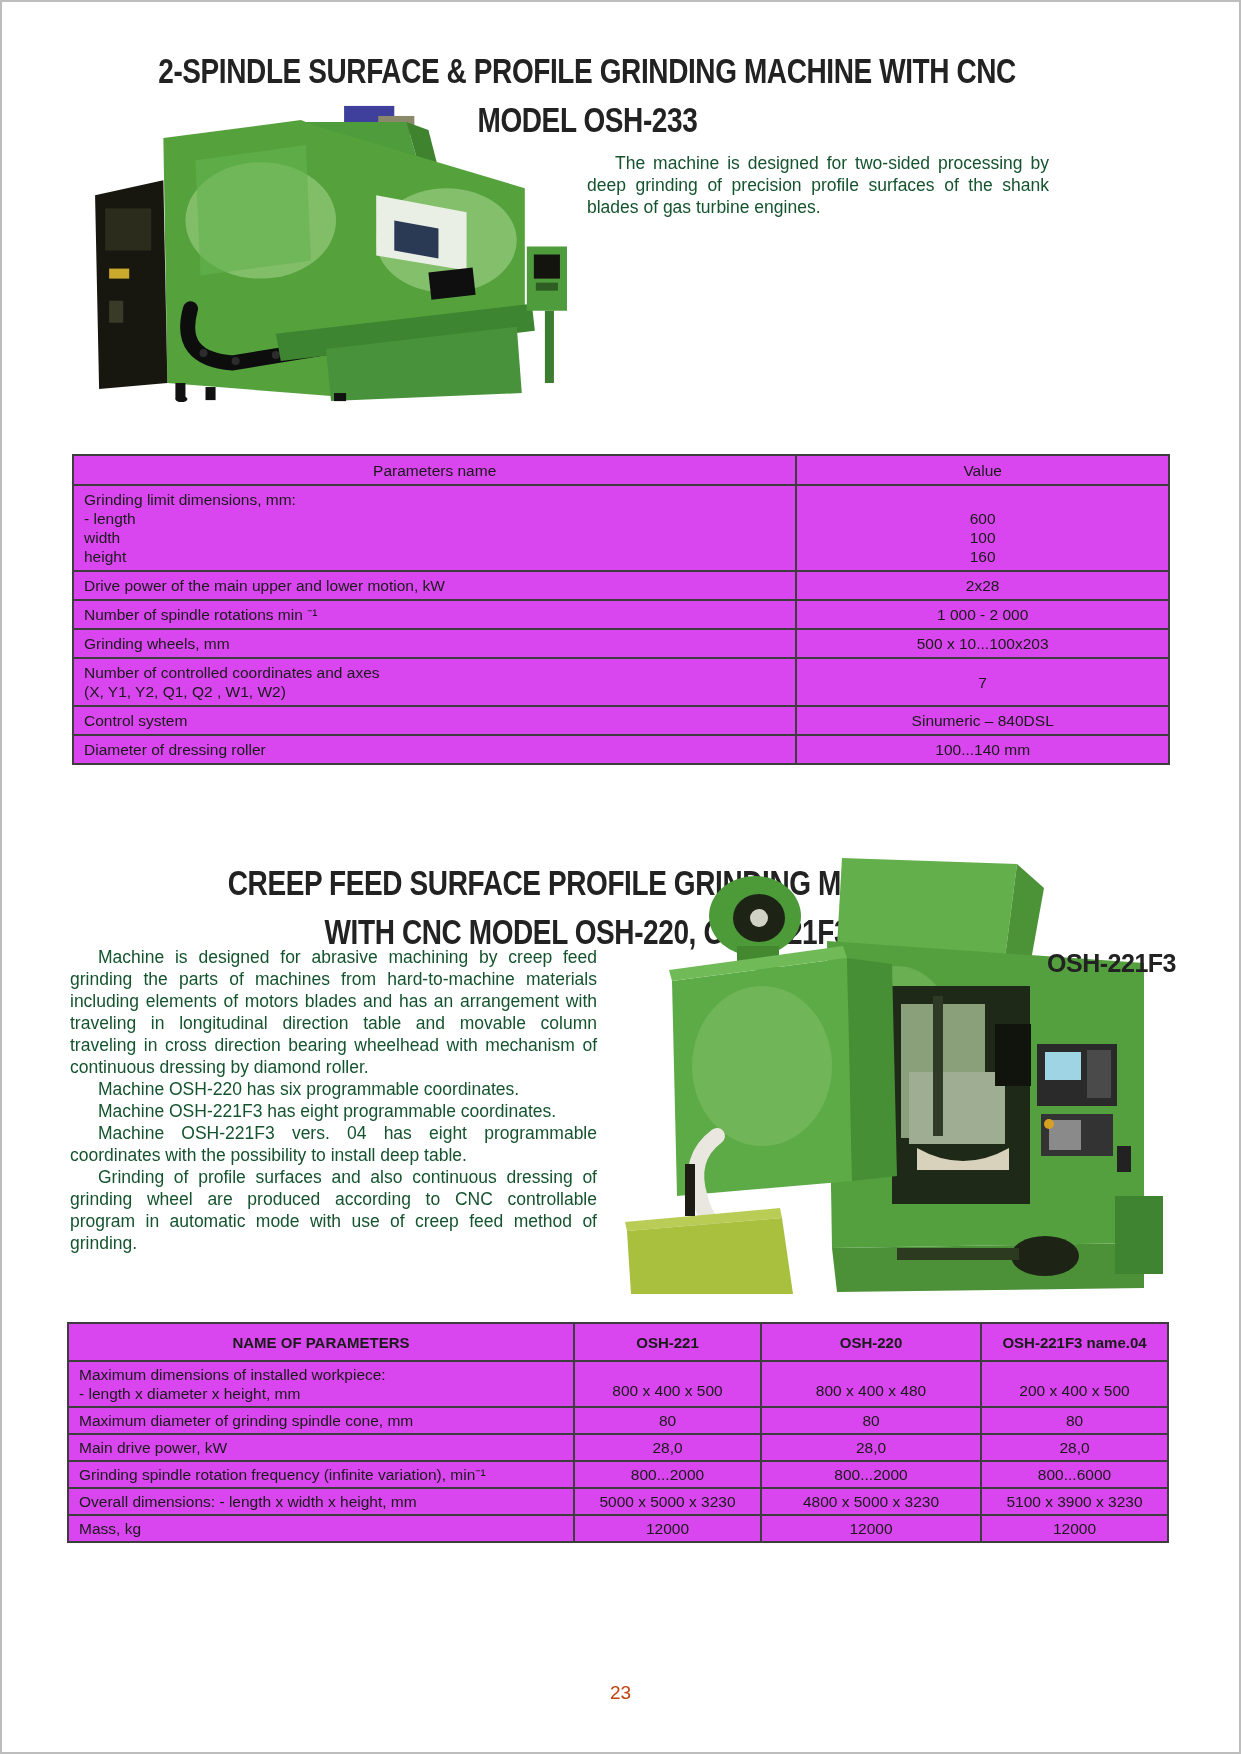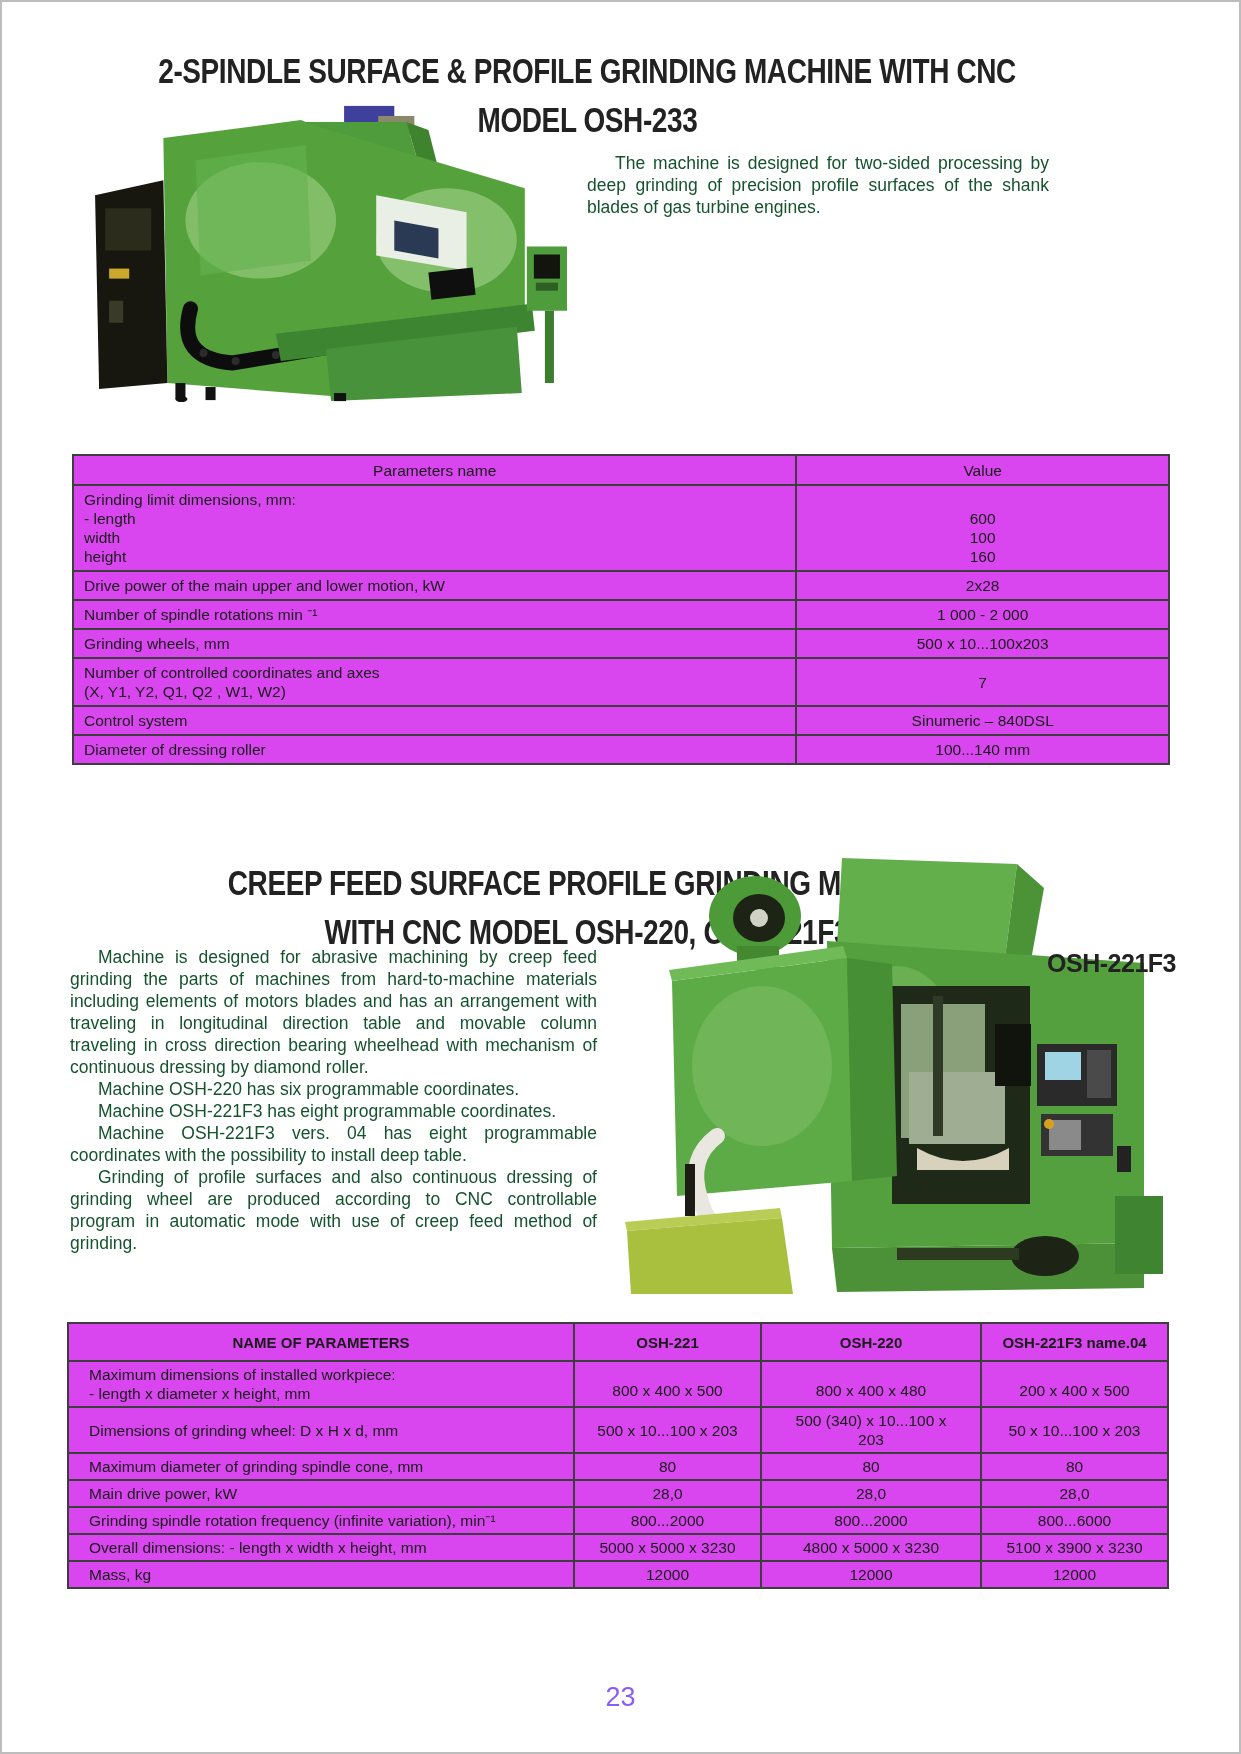--- a/index.html
+++ b/index.html
@@ -77,7 +77,7 @@
   .table2 col.c3{width:17%;}
   .table2 .hdr td{text-align:center;font-weight:bold;height:30px;font-size:15px;}
   .table2 td.value{text-align:center;}
-  .table2 td{padding:3px 20px;}
+  .table2 td{padding:3px 10px;}
   .preline{white-space:pre-line;margin-top:8px;}
   .vtop{vertical-align:top !important;}
   .vbot{vertical-align:bottom !important;padding-bottom:6px !important;}

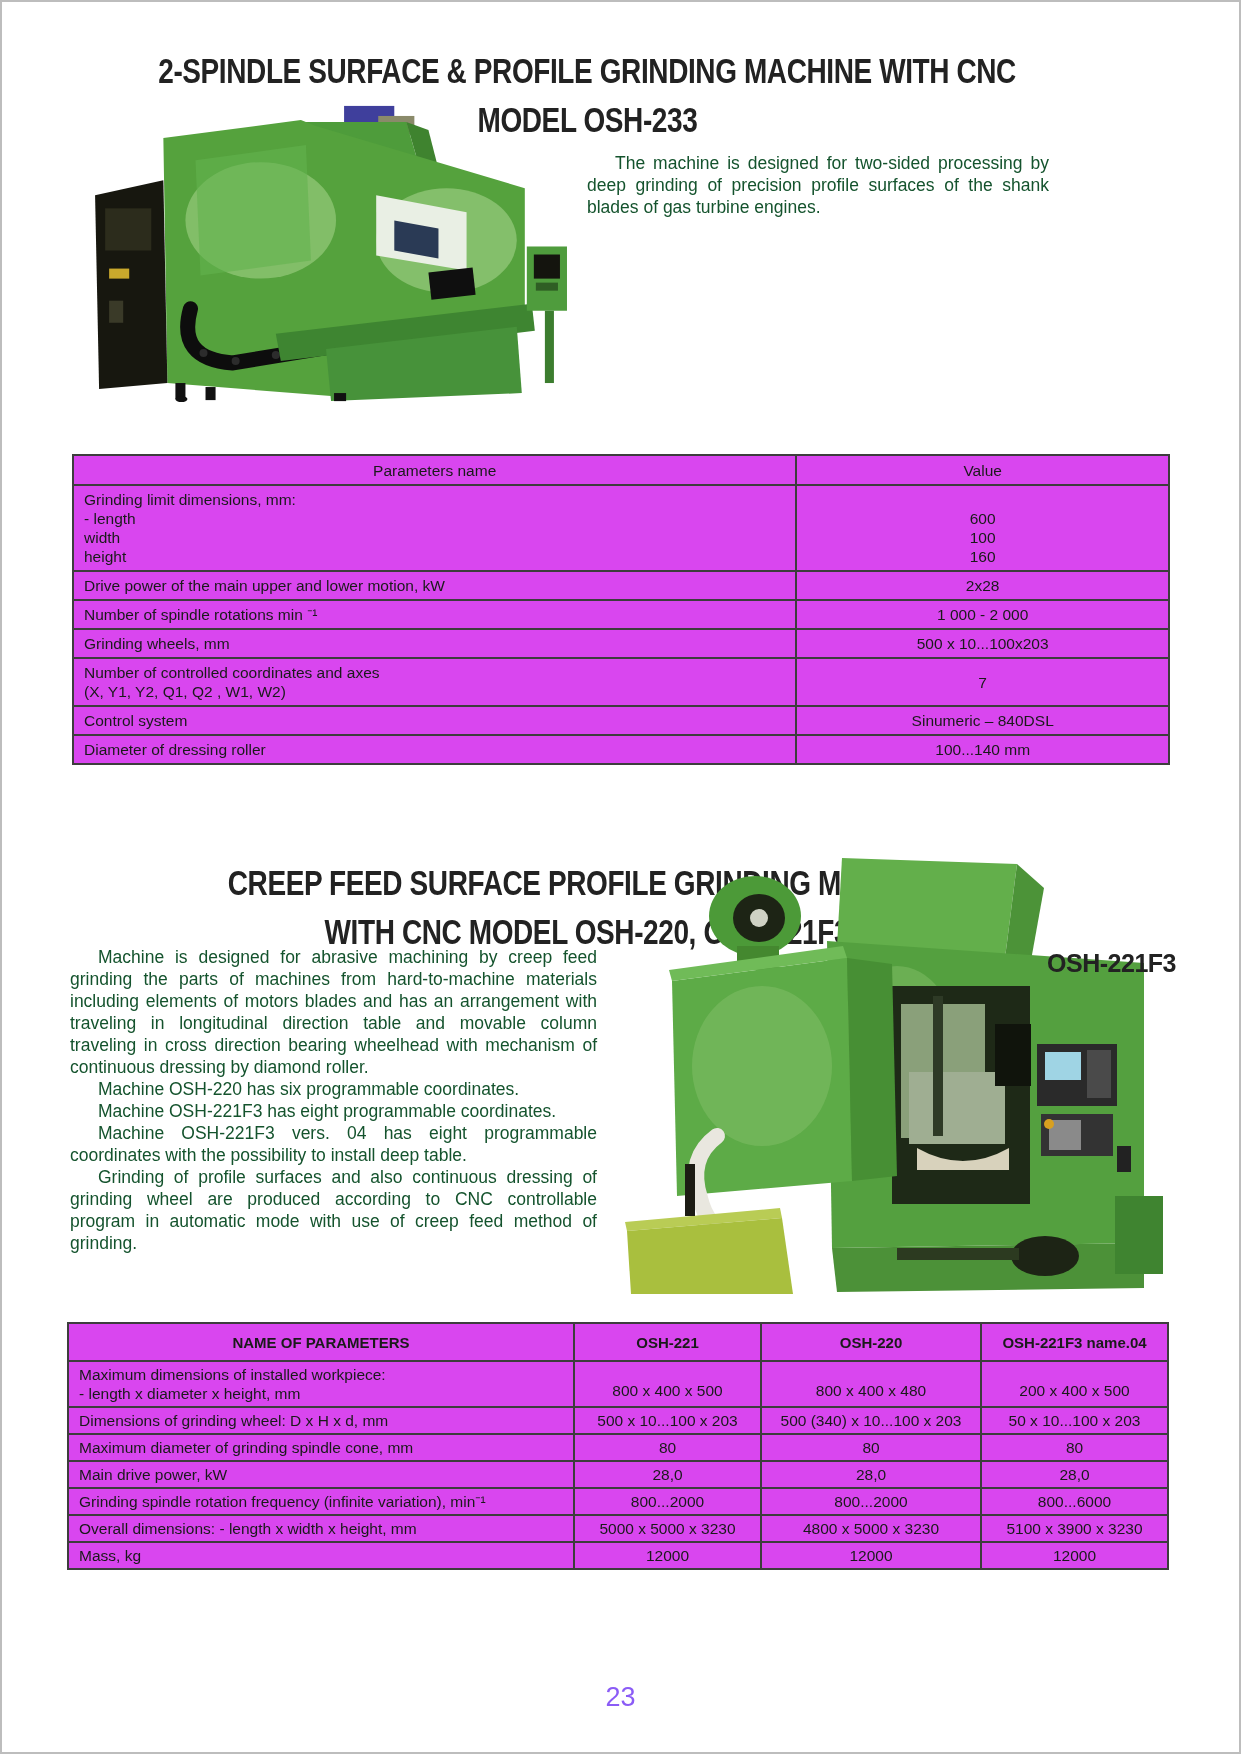--- a/index.html
+++ b/index.html
@@ -281,12 +281,6 @@
         <td class="value vbot">200 x 400 x 500</td>
       </tr>
       <tr>
-        <td>Dimensions of grinding wheel: D x H x d, mm</td>
-        <td class="value">500 x 10...100 x 203</td>
-        <td class="value">500 (340) x 10...100 x 203</td>
-        <td class="value">50 x 10...100 x 203</td>
-      </tr>
-      <tr>
         <td>Maximum diameter of grinding spindle cone, mm</td>
         <td class="value">80</td>
         <td class="value">80</td>

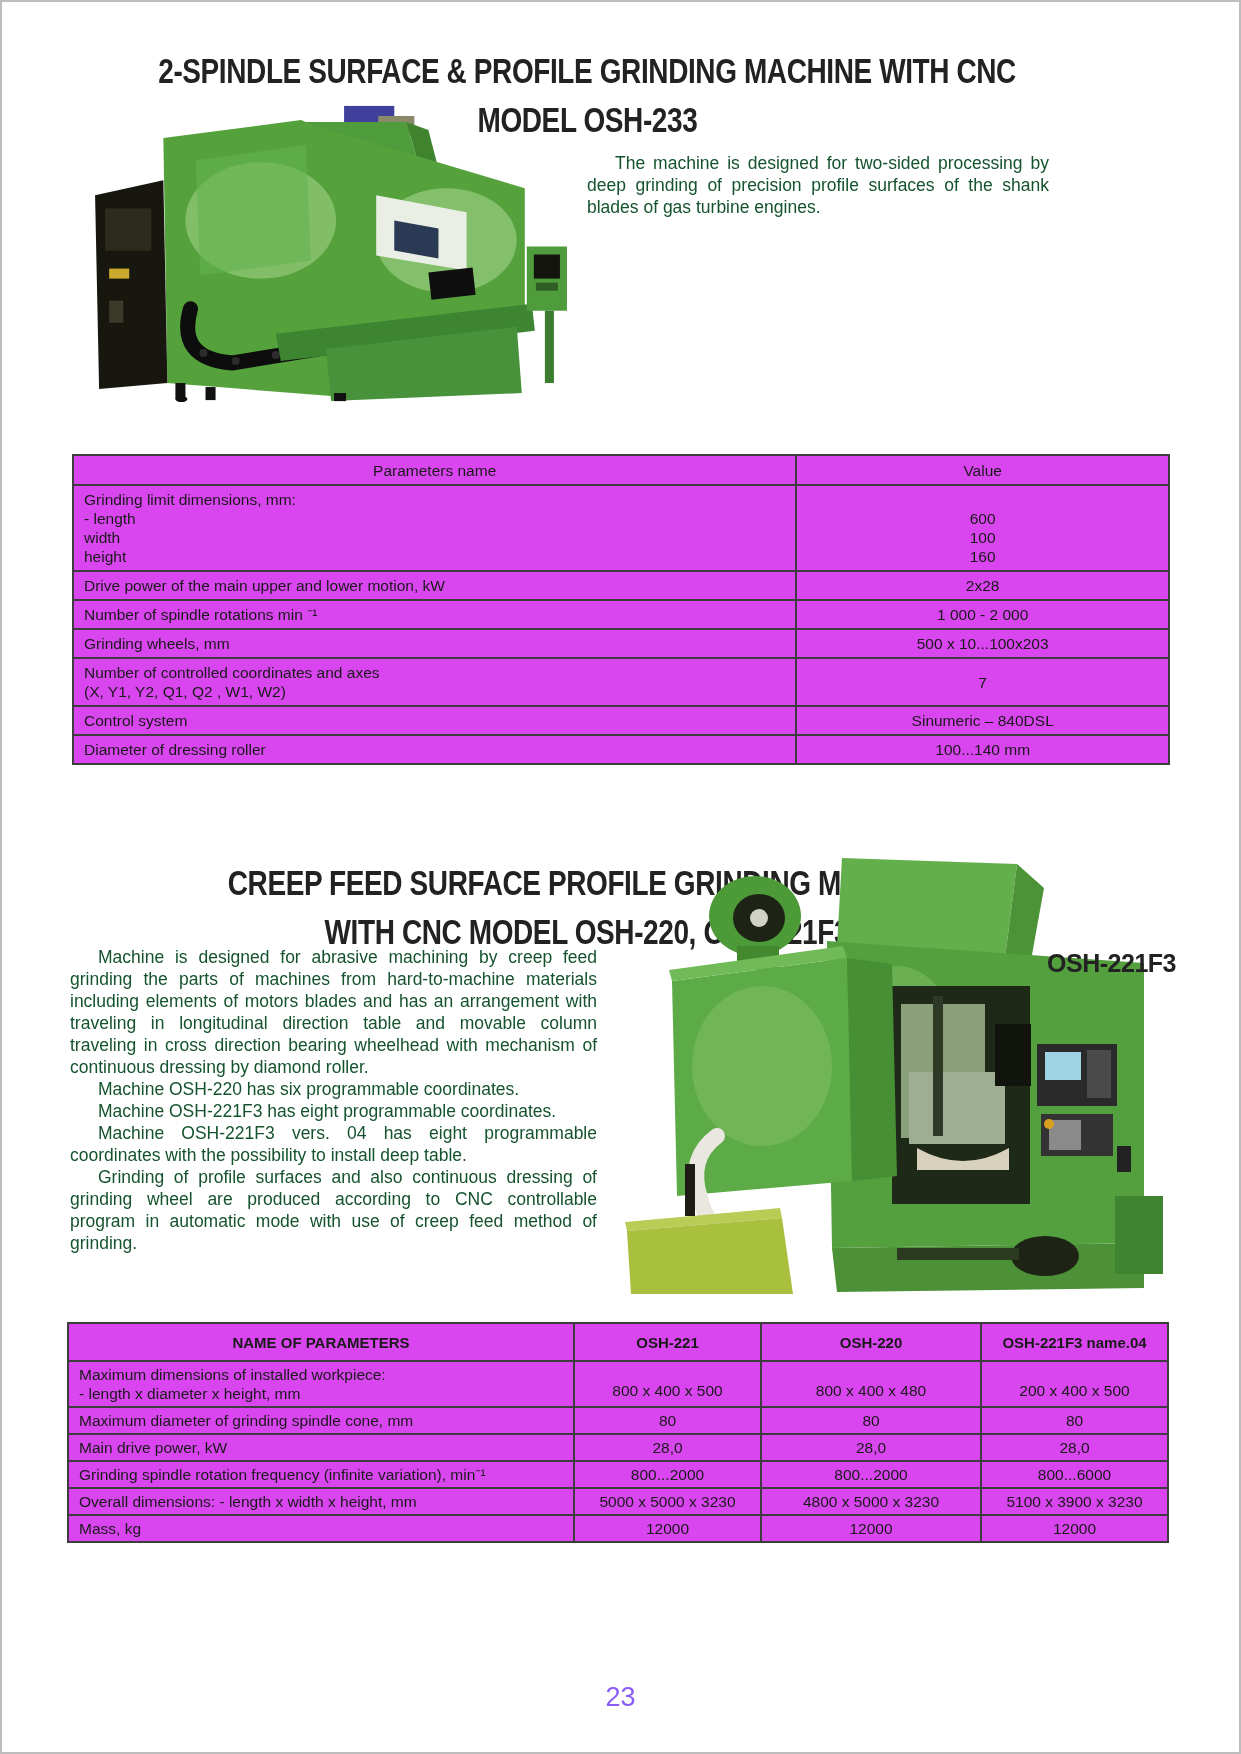--- a/index.html
+++ b/index.html
@@ -86,8 +86,8 @@
     position:absolute;
     top:1680px;left:0;width:100%;
     text-align:center;
-    font-size:27px;
-    color:#8b5cf6;
+    font-size:19px;
+    color:#c2410c;
   }
 </style>
 </head>

